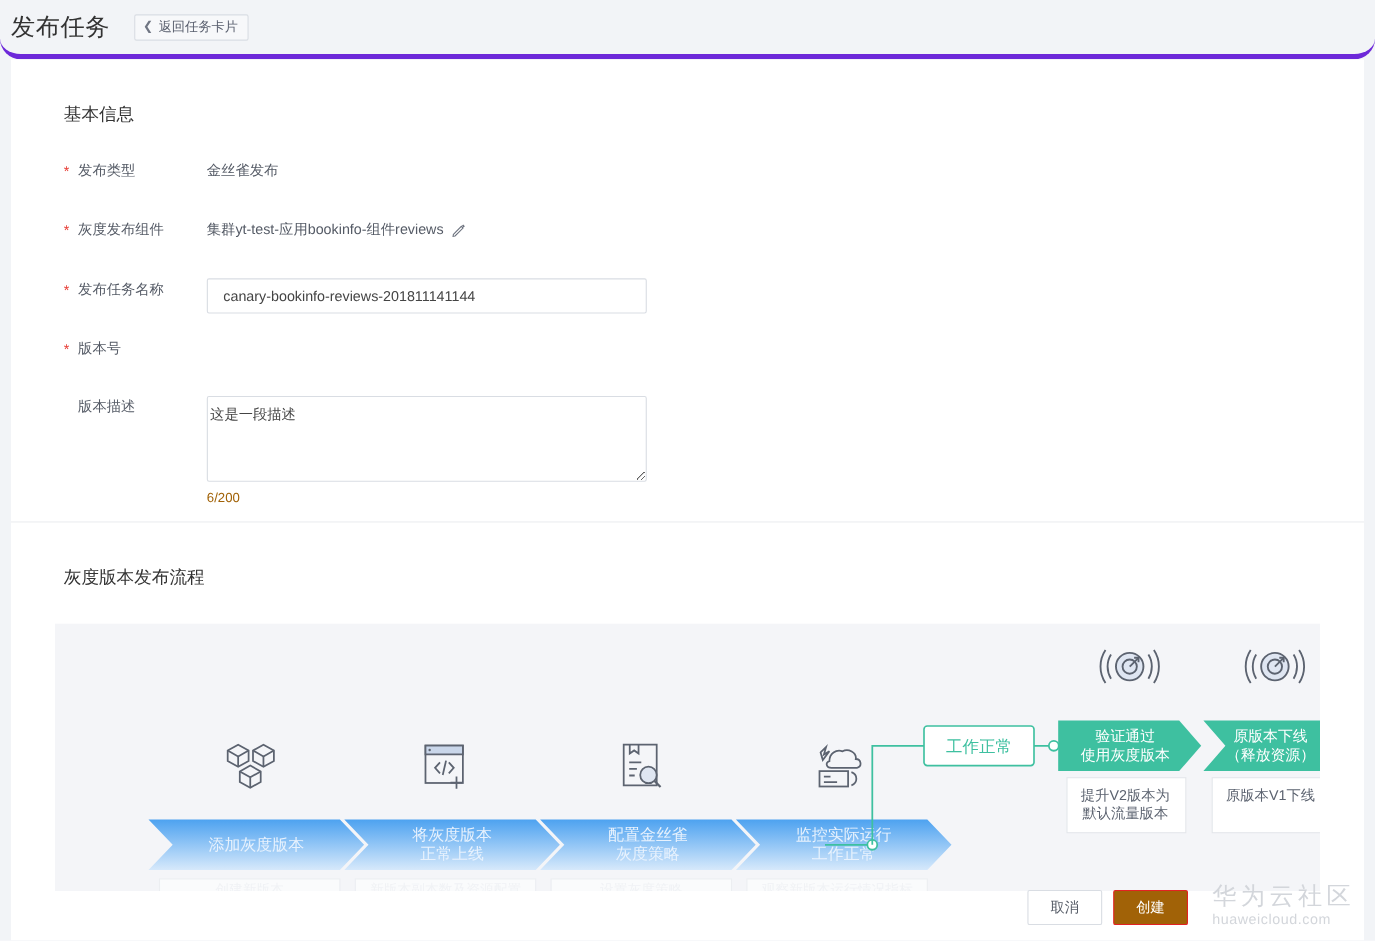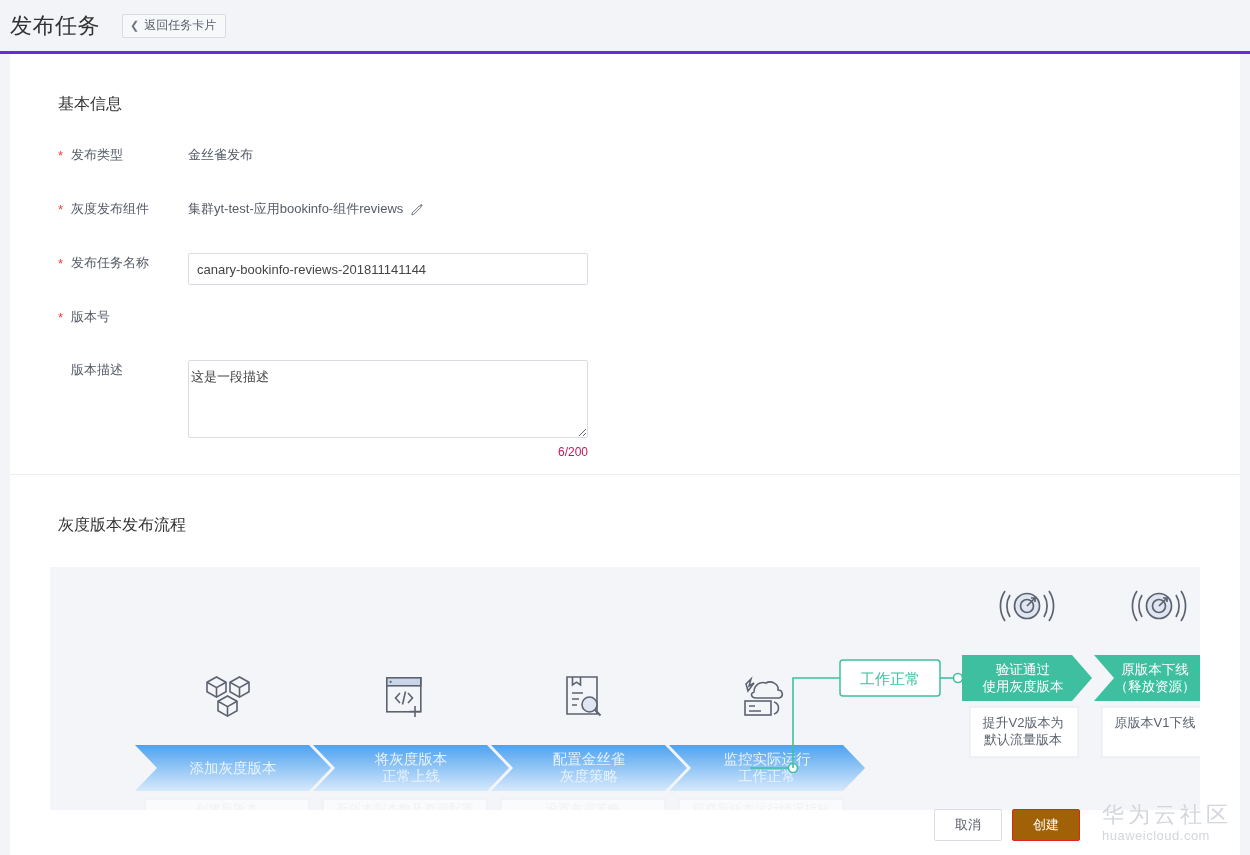--- a/index.html
+++ b/index.html
@@ -20,7 +20,8 @@
     display: flex;
     align-items: center;
     padding: 0 4px 0 10px;
-    border-bottom: 3px solid #6d28d9;
+    border-bottom: 5px solid #6d28d9;
+    border-radius: 19px;
   }
   #page-title {
     font-size: 22px;

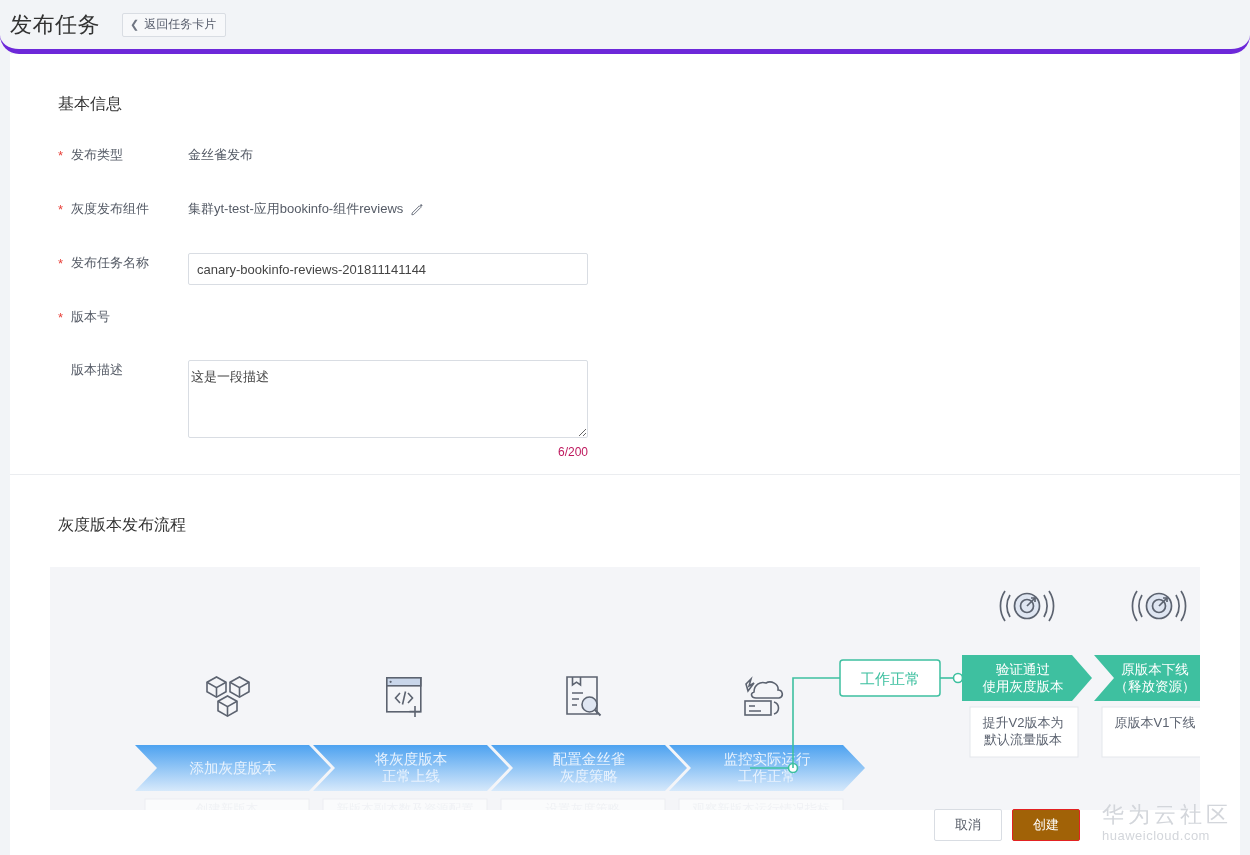--- a/index.html
+++ b/index.html
@@ -114,7 +114,7 @@
     height: 32px;
     border: 1px solid #d9dde3;
     border-radius: 2px;
-    padding: 0 8px;
+    padding: 0 14px;
     font-size: 13px;
     color: #444;
     font-family: inherit;

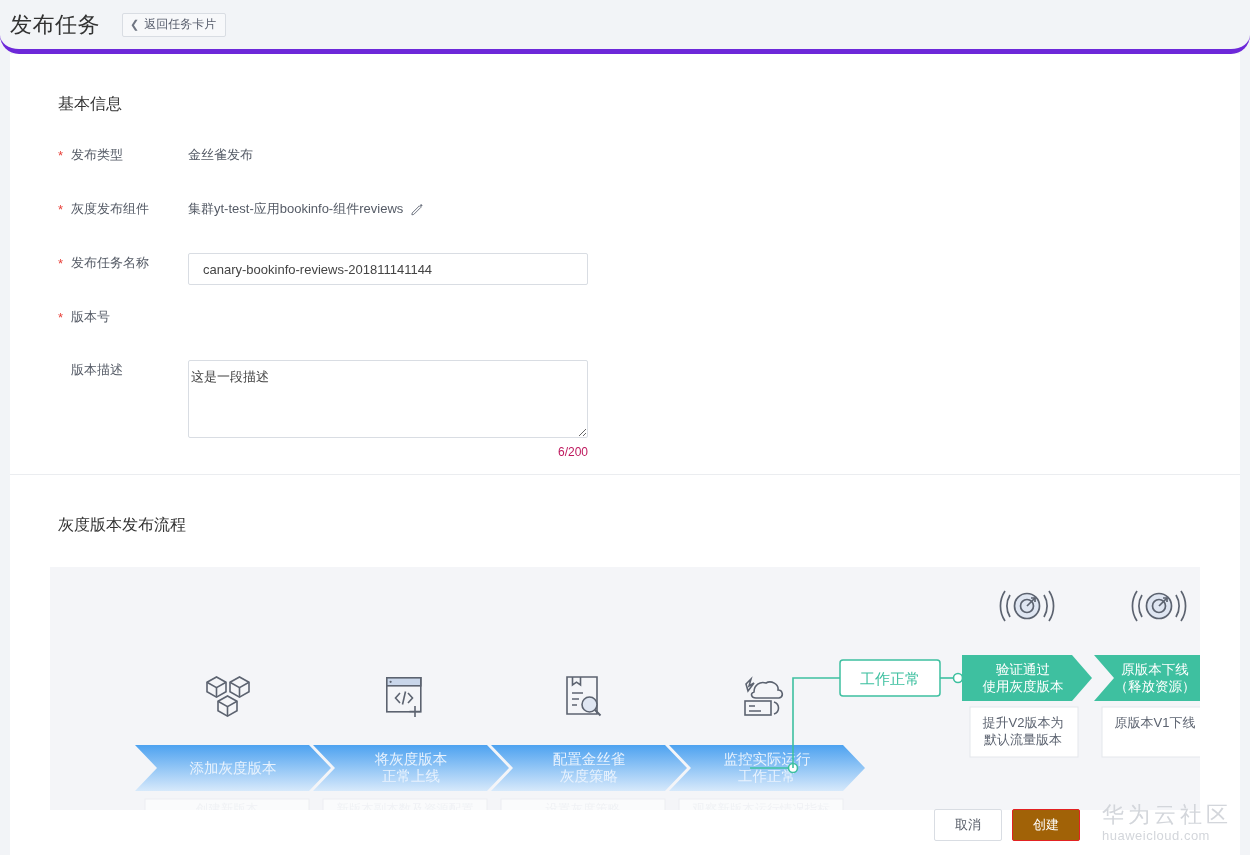--- a/index.html
+++ b/index.html
@@ -137,9 +137,9 @@
   }
   #char-counter {
     width: 400px;
-    text-align: right;
+    text-align: left;
     font-size: 12px;
-    color: #be185d;
+    color: #a16207;
     padding-top: 7px;
   }
 

